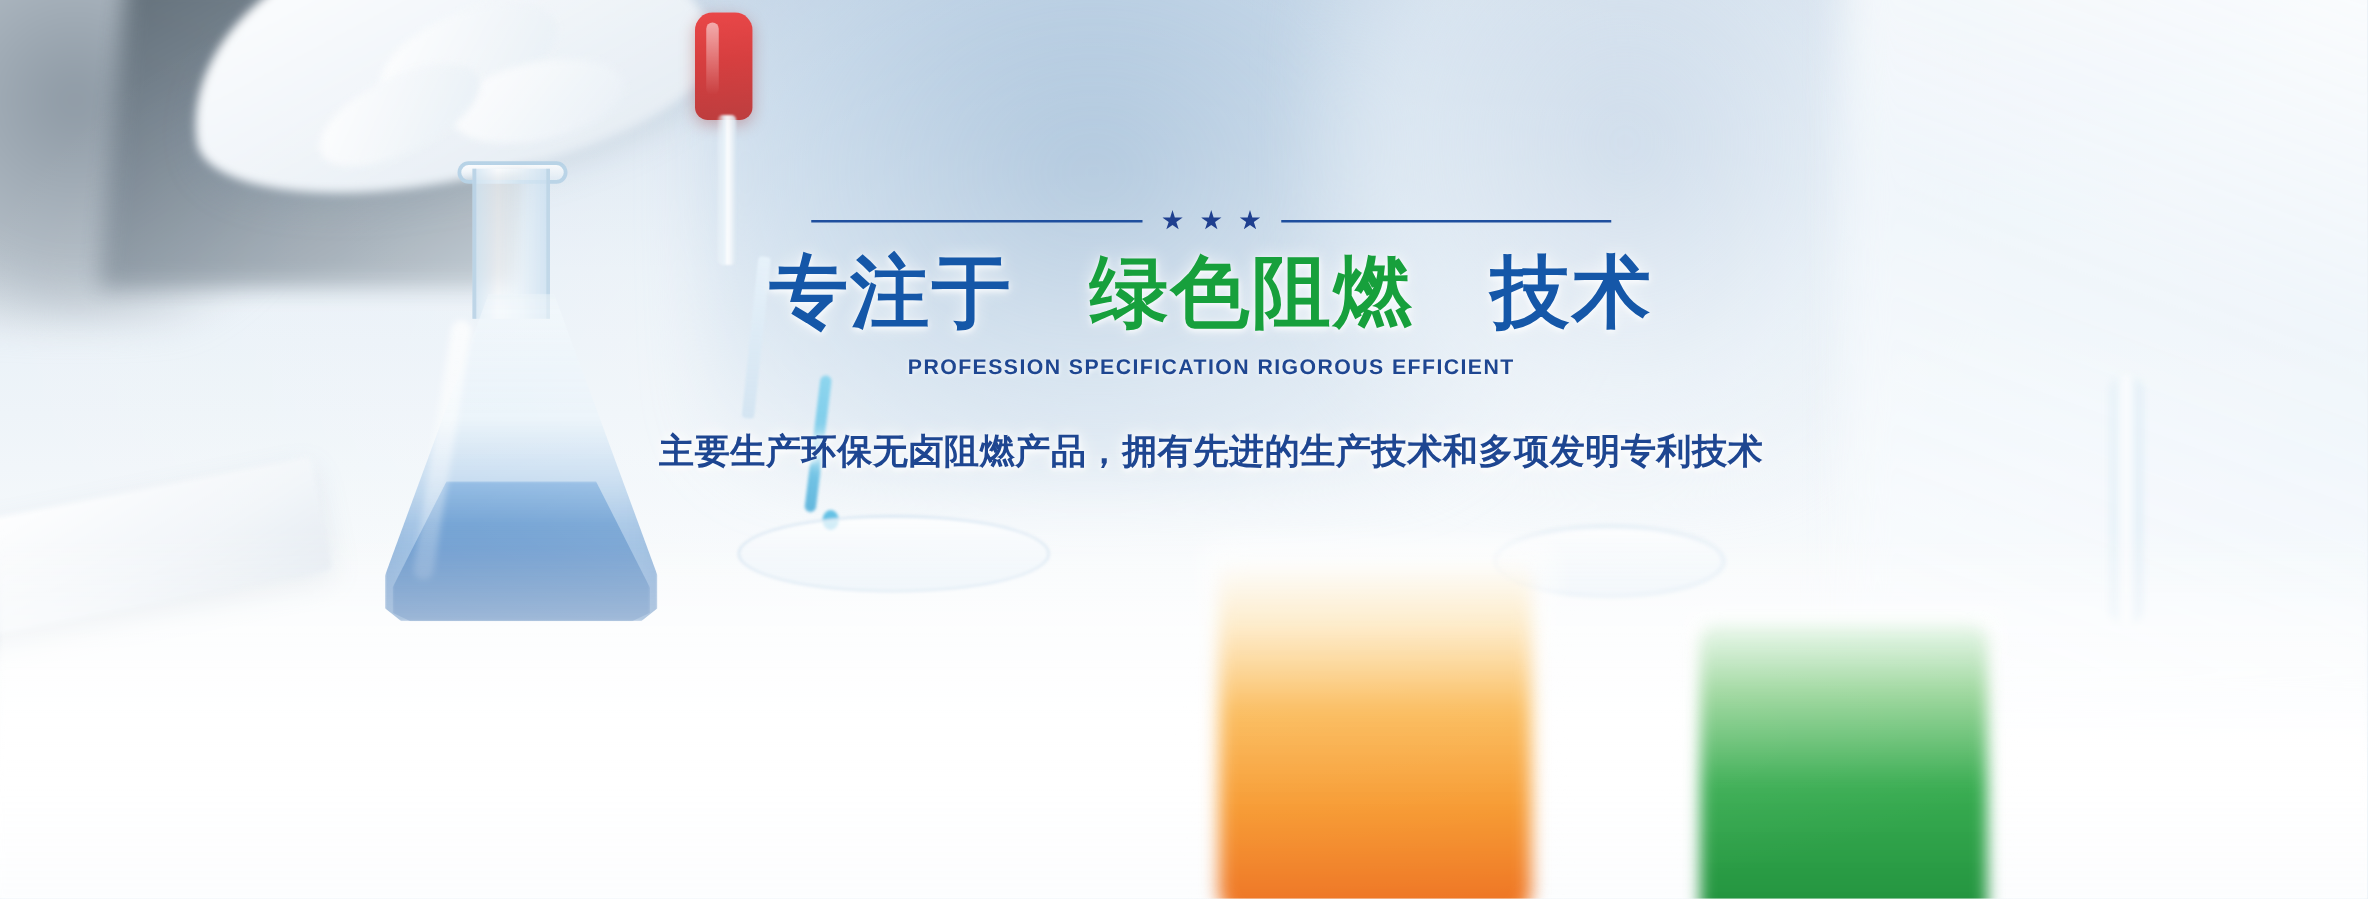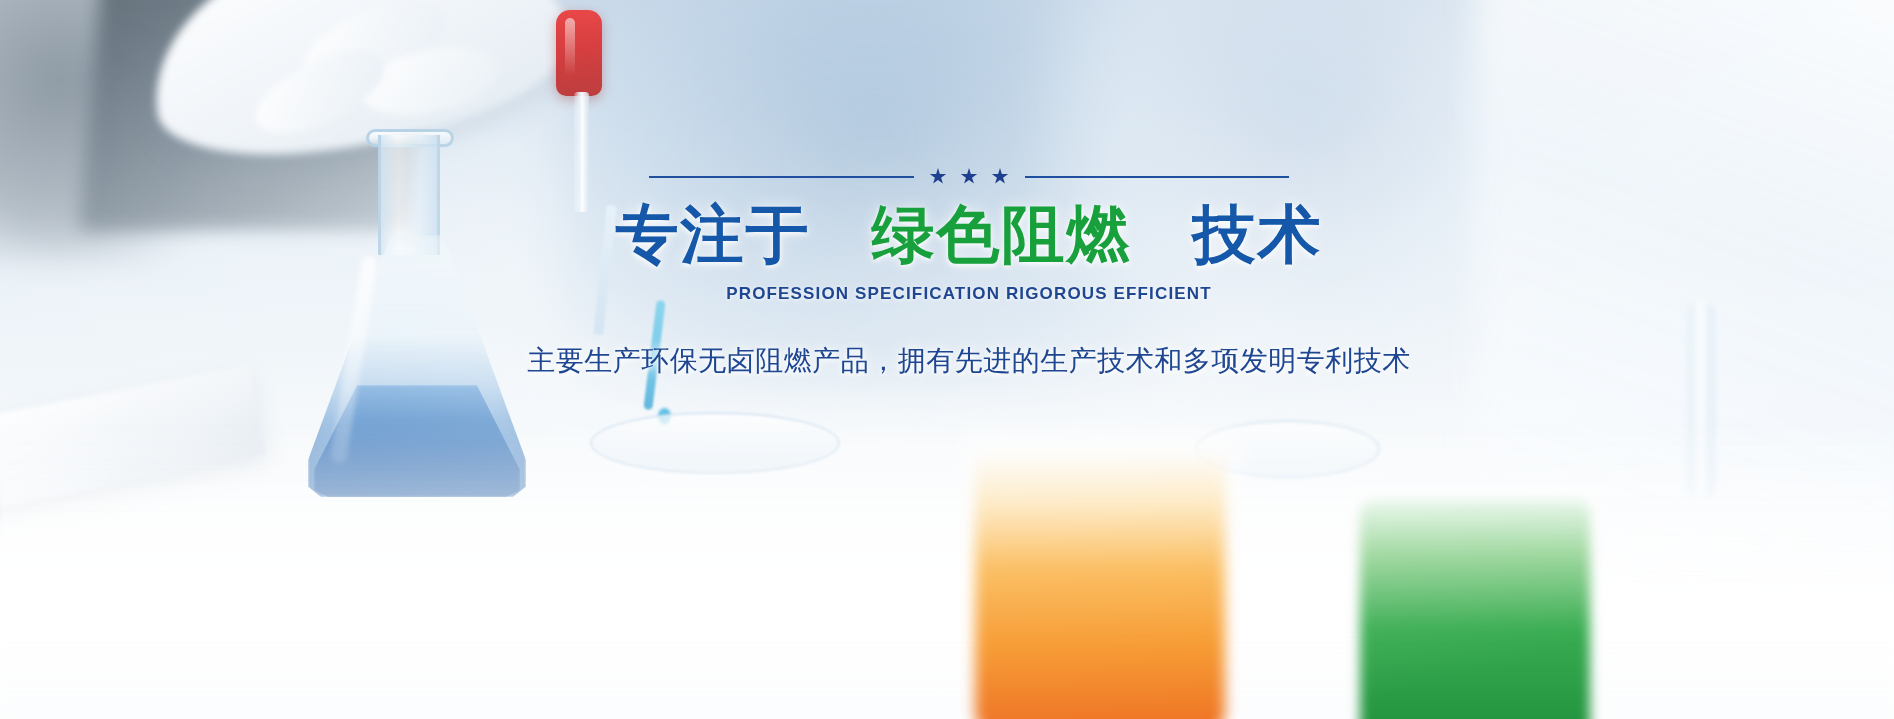--- a/index.html
+++ b/index.html
@@ -296,7 +296,7 @@
   .desc-cn {
     margin-top:38px;
     font-size:28px;
-    font-weight:normal;
+    font-weight:bold;
     letter-spacing:.5px;
     color:#1e4691;
     white-space:nowrap;

